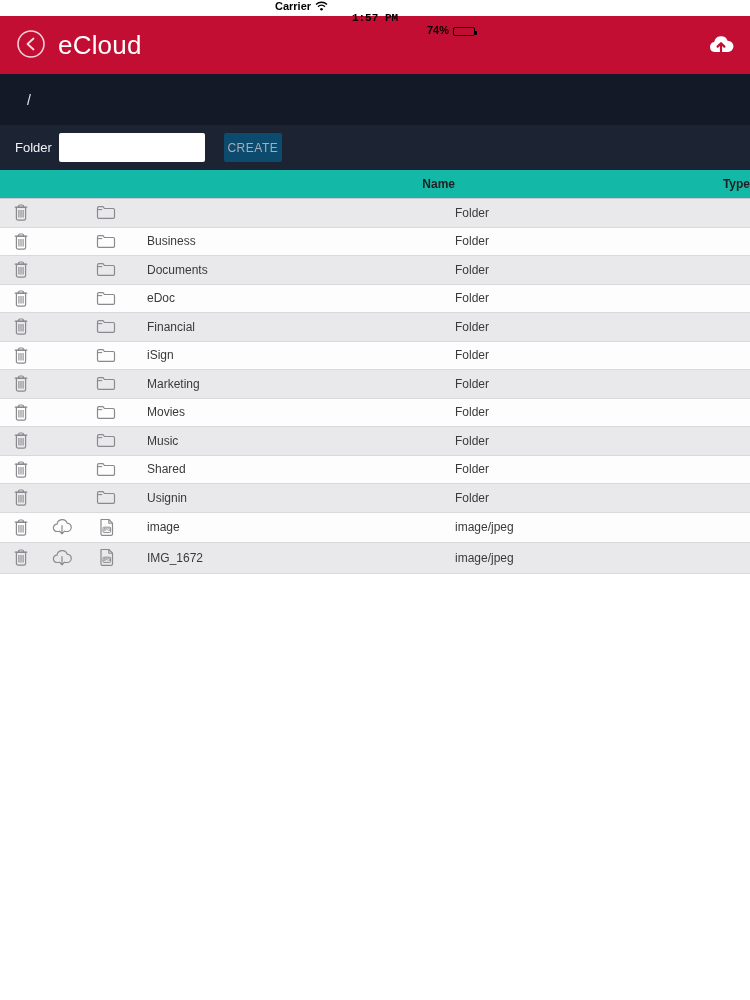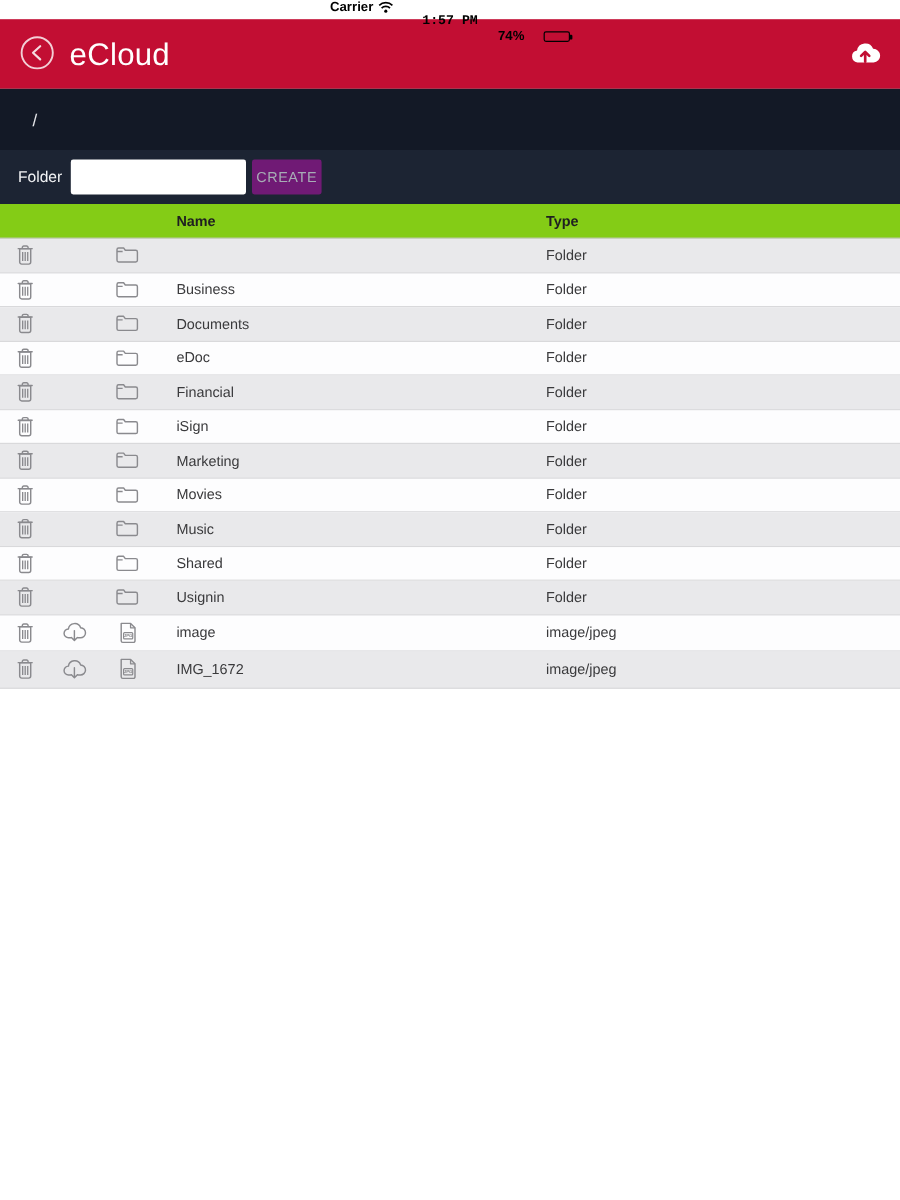--- a/index.html
+++ b/index.html
@@ -13,7 +13,7 @@
   }
   .sb-left { display:flex; align-items:center; gap:4px; width:200px; }
   .sb-center { flex:1; text-align:left;font-family:Liberation Mono, monospace; }
-  .sb-right { width:200px; display:flex; align-items:center; justify-content:flex-end; gap:16px; }
+  .sb-right { width:200px; display:flex; align-items:flex-end; justify-content:flex-end; gap:4px; }
   .wifi-svg { display:block; }
   .battery { width:22px; height:9px; border:1px solid #000; border-radius:2px; position:relative; padding:1px; }
   .battery-fill { height:100%; width:74%; background:#000; border-radius:1px; }

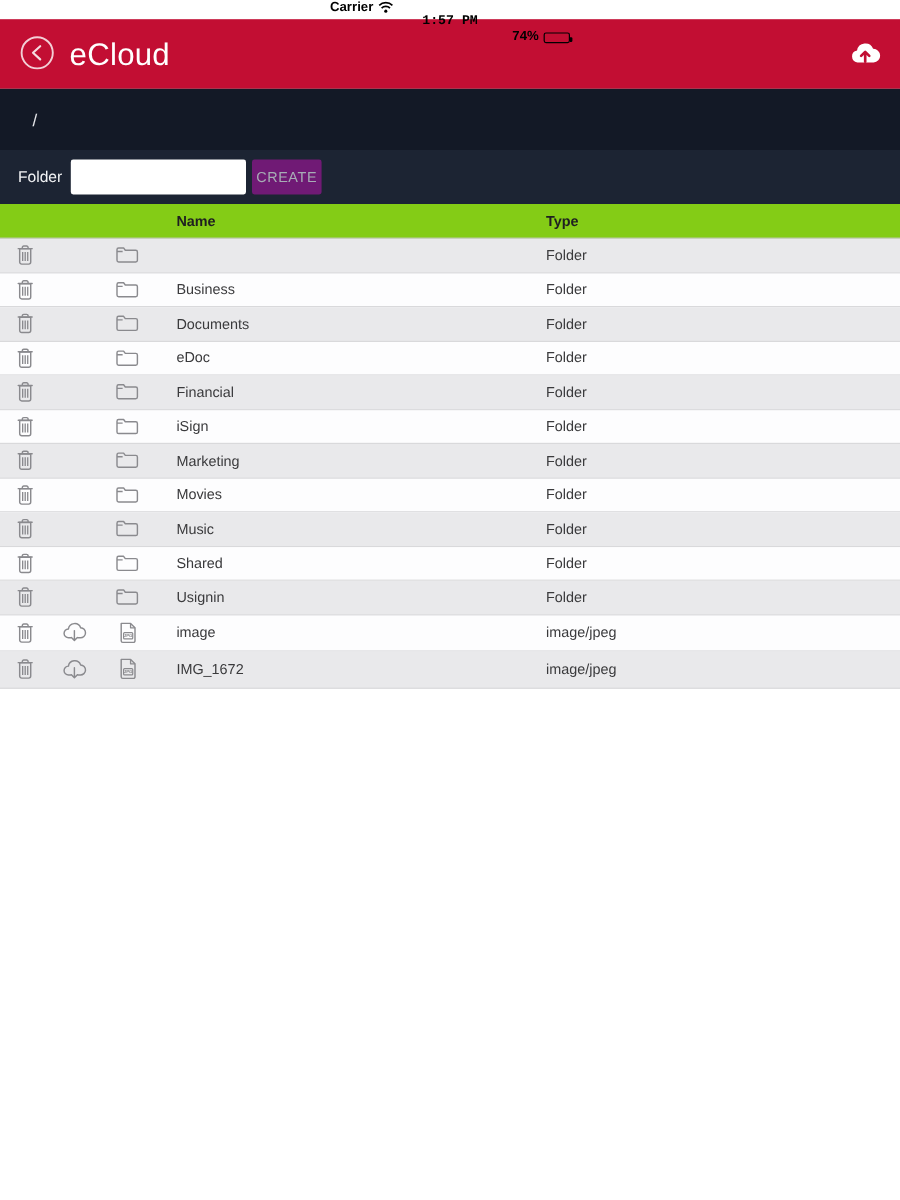--- a/index.html
+++ b/index.html
@@ -40,7 +40,7 @@
     font-size:13px; padding:0 8px; outline:none; color:#222;
   }
   .create-btn {
-    margin-left:5px; width:58px; height:29px; background:#701a75; border:none; border-radius:2px;
+    margin-left:19px; width:58px; height:29px; background:#0c4a6e; border:none; border-radius:2px;
     color:#a7adb5; font-size:12px; letter-spacing:.5px; cursor:pointer;
   }
 

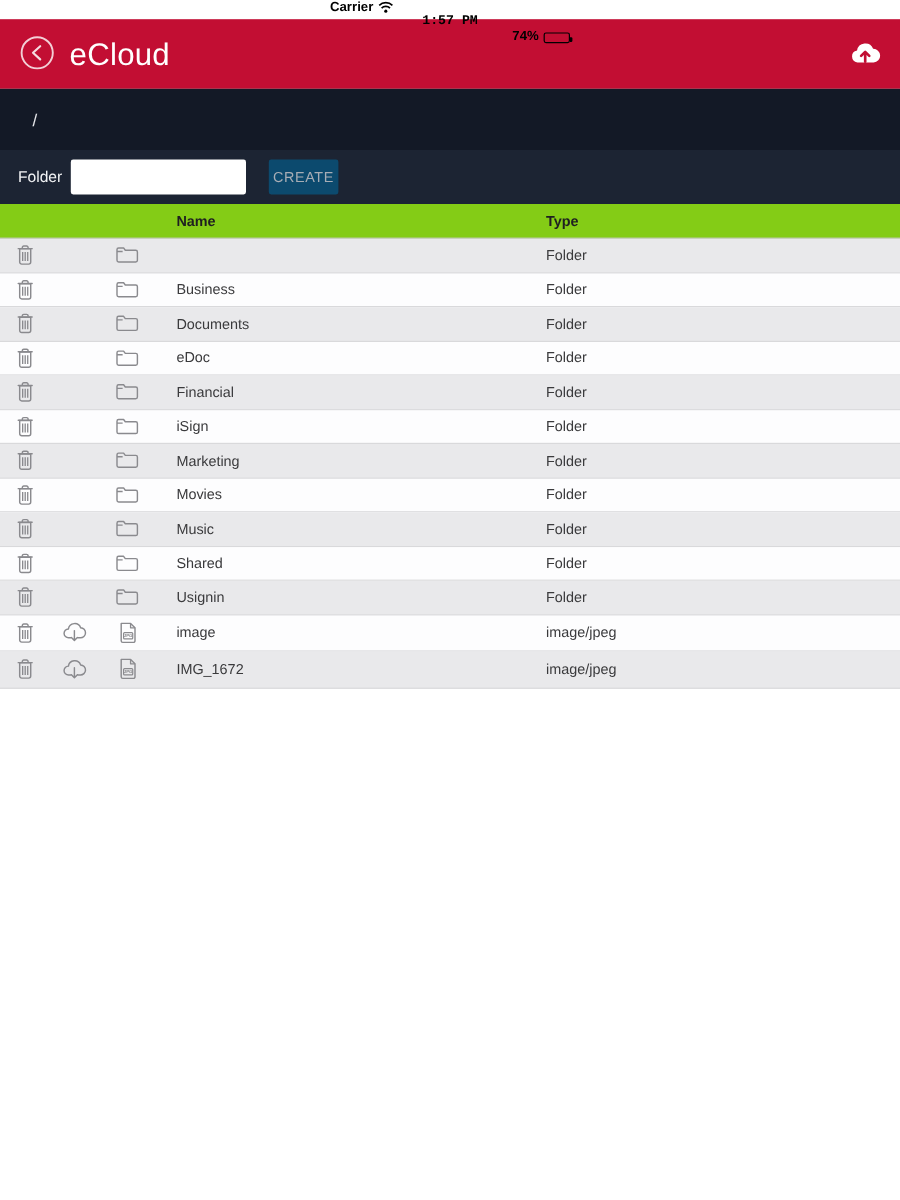--- a/index.html
+++ b/index.html
@@ -46,8 +46,8 @@
 
   
   .table-header {
-    height:29px; background:#84cc16; border-bottom:1px solid #c9c9cd;
-    display:flex; align-items:center; font-size:12px; font-weight:bold; color:#1f1f21;
+    height:29px; background:#14b8a6; border-bottom:1px solid #c9c9cd;
+    display:flex; align-items:center; font-size:12px; font-weight:bold; color:#1f1f21;text-align:right;
   }
   .col-trash { width:42px; flex:0 0 42px; display:flex; justify-content:center; align-items:center; }
   .col-dl    { width:40px; flex:0 0 40px; display:flex; justify-content:center; align-items:center; }

